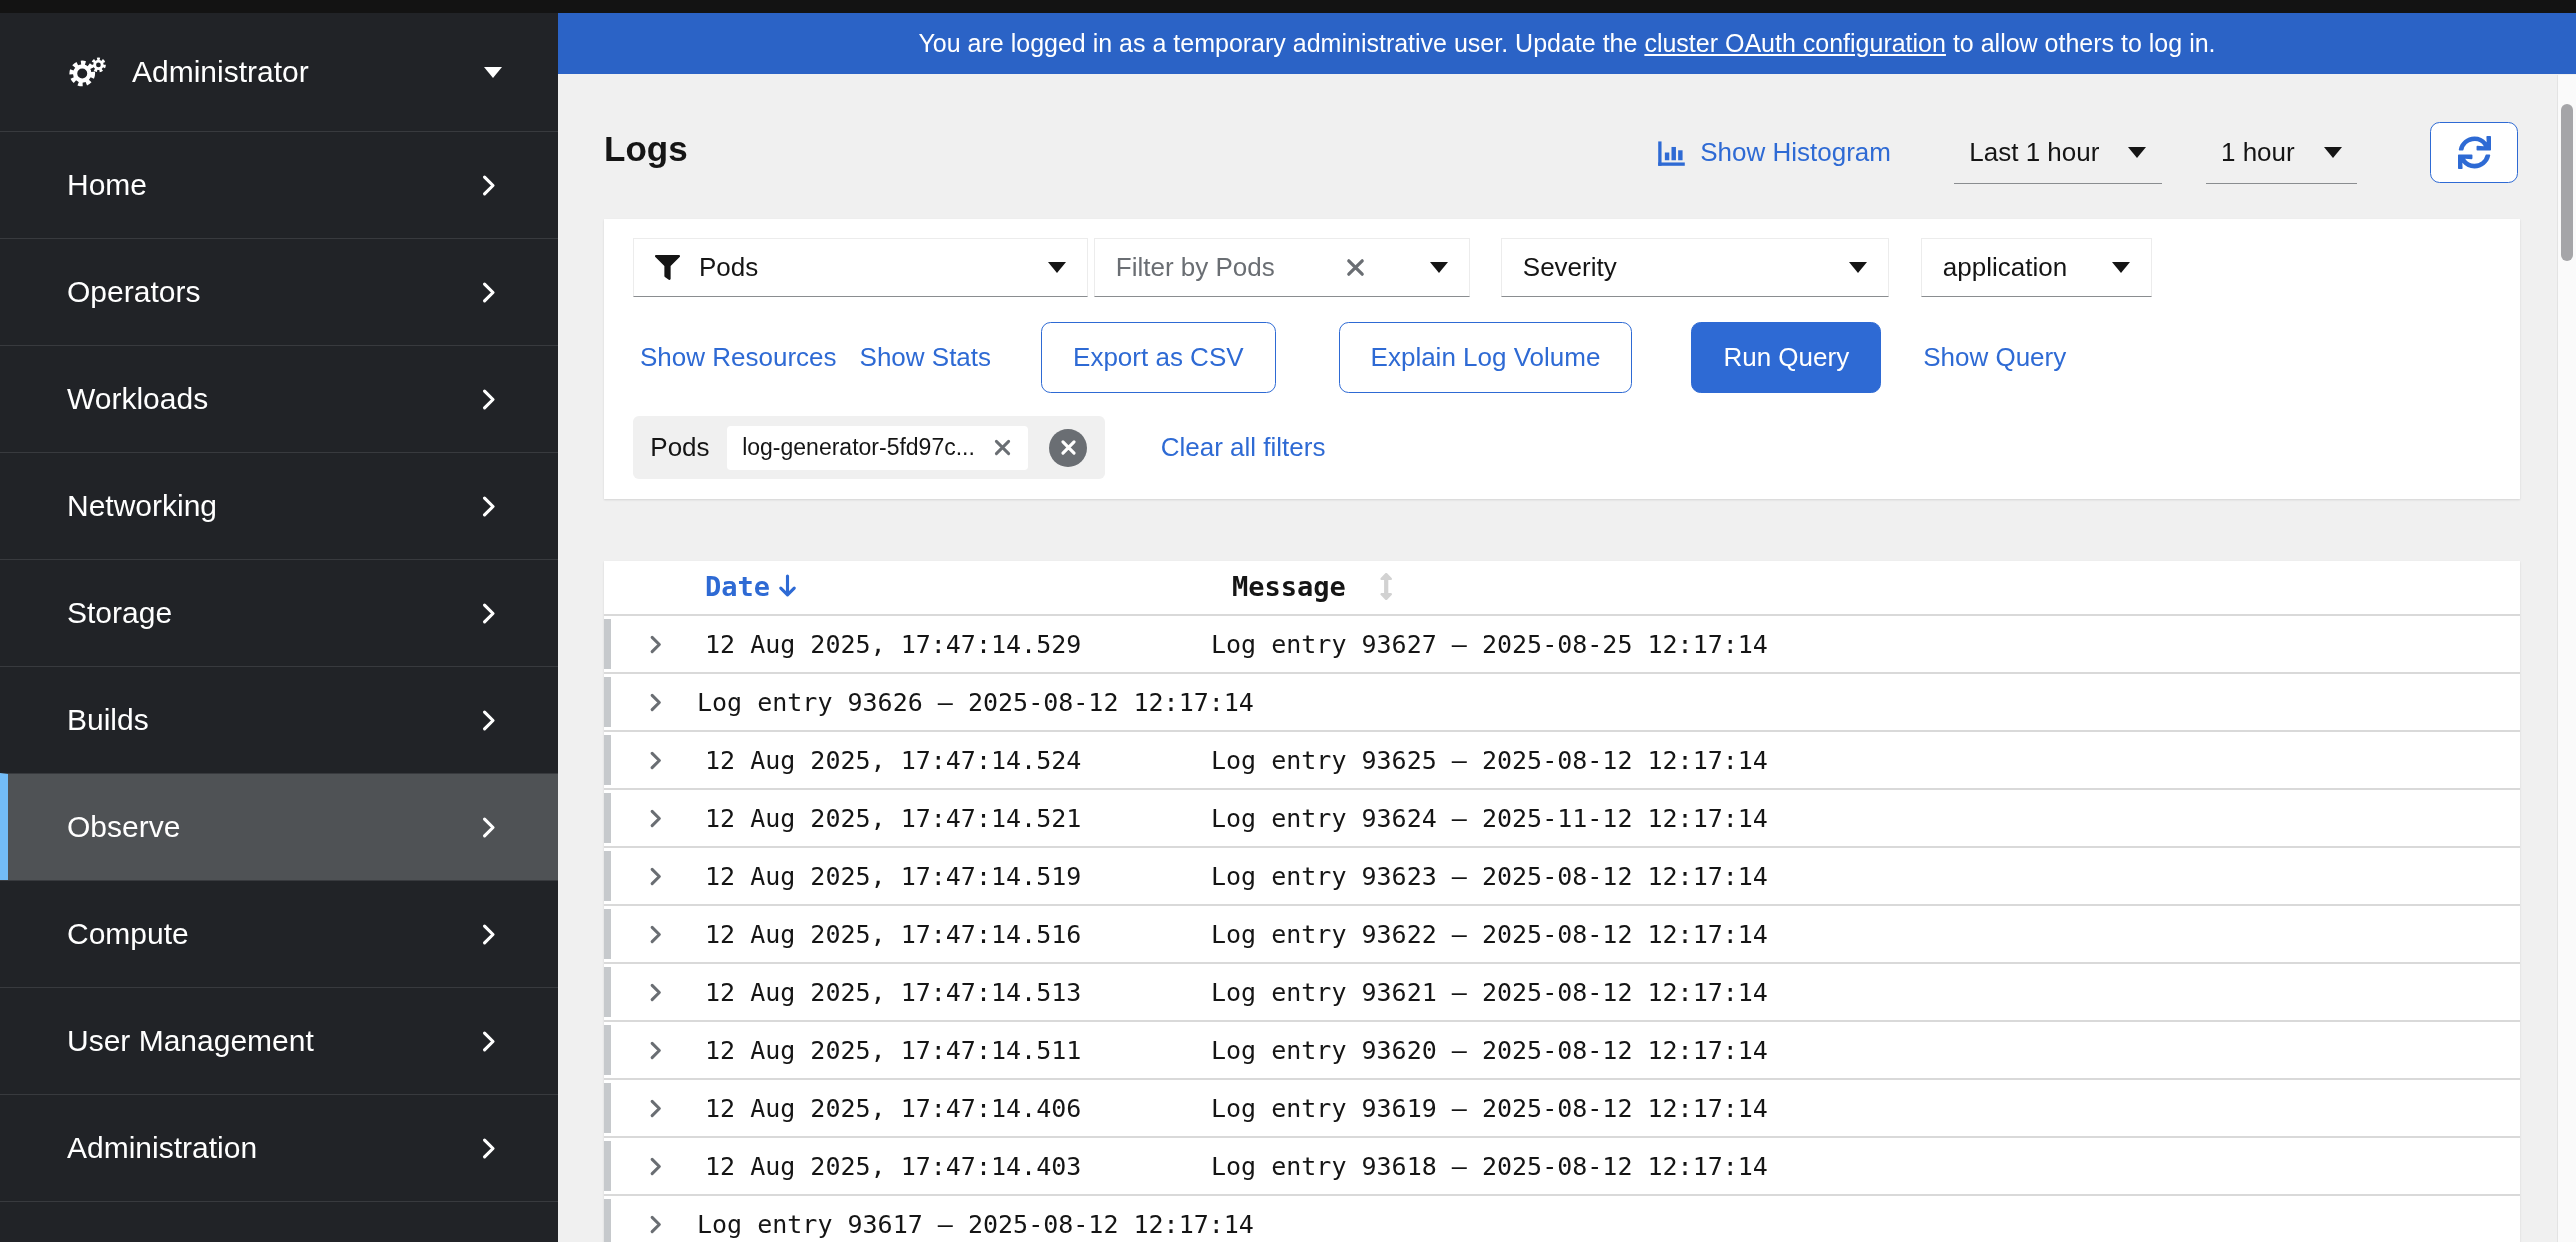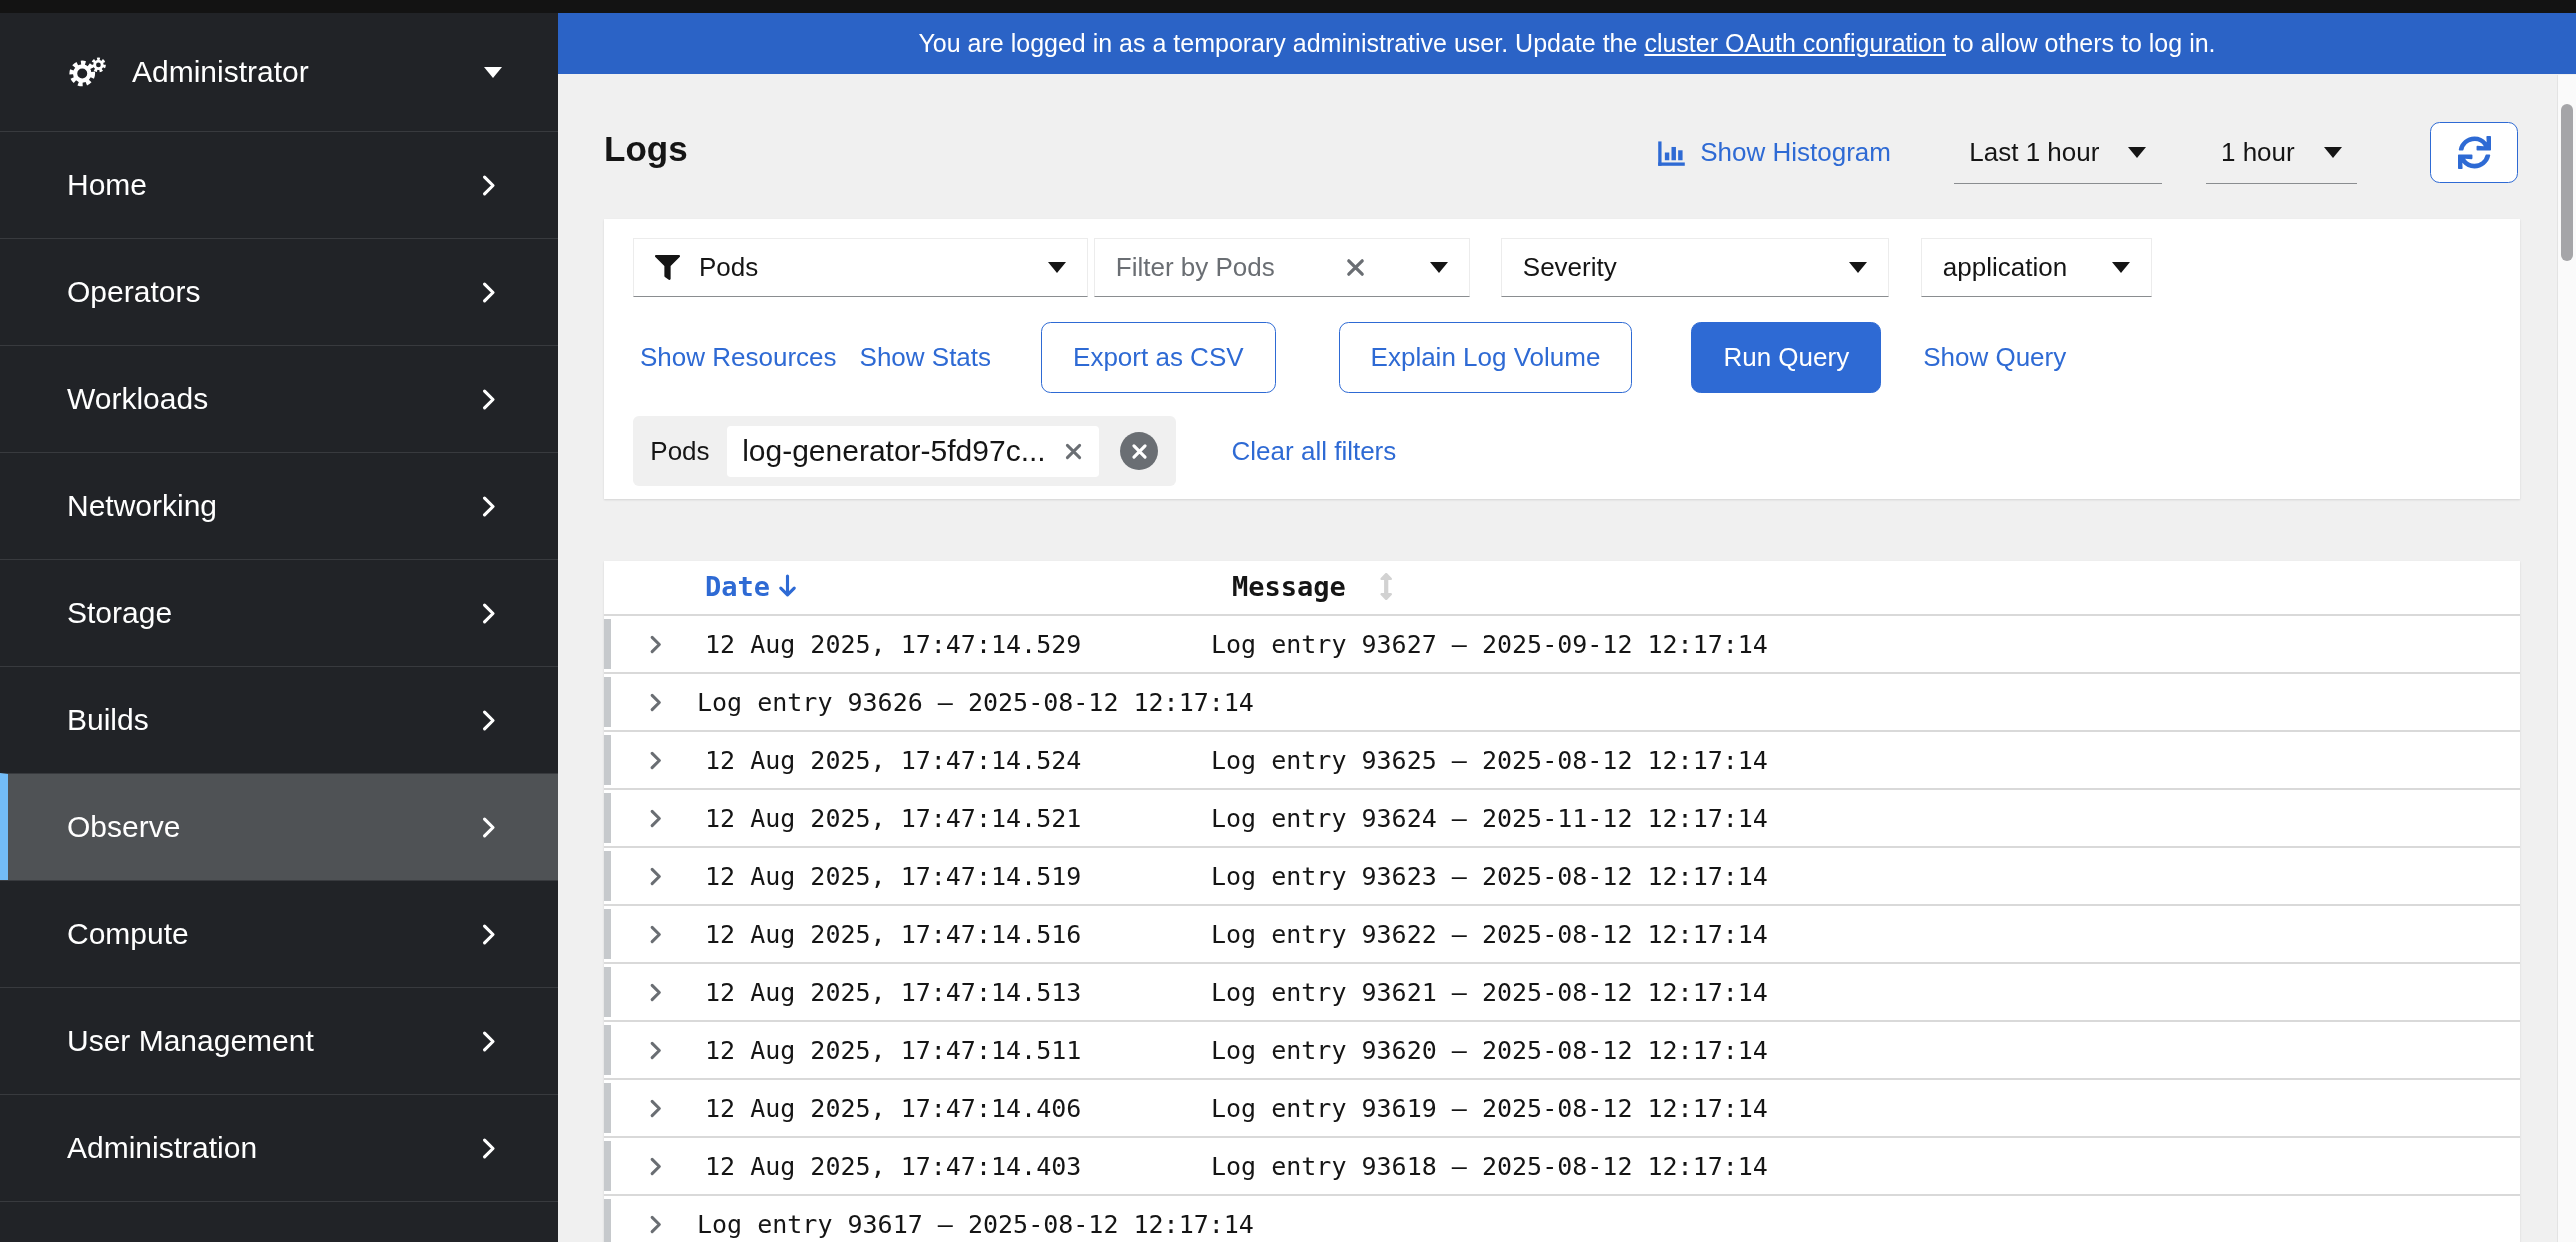--- a/index.html
+++ b/index.html
@@ -72,7 +72,7 @@
   .chip-group { display: flex; align-items: center; background: #f0f0f0; border-radius: 5.8px; padding: 9.6px 17.3px; }
   .chip-group-label { font-size: 26px; color: #151515; }
   .chip { display: flex; align-items: center; background: #fff; border-radius: 3.8px; padding: 8.6px 15.3px; margin-left: 17.3px;
-          font-size: 30px; color: #151515; }
+          font-size: 23px; color: #151515; }
   .chip .xbtn { margin-left: 17.3px; }
   .times-circle { width: 38px; height: 38px; border-radius: 50%; background: #6a6e73; margin-left: 21px;
                   display: flex; align-items: center; justify-content: center; border: none; cursor: pointer; }

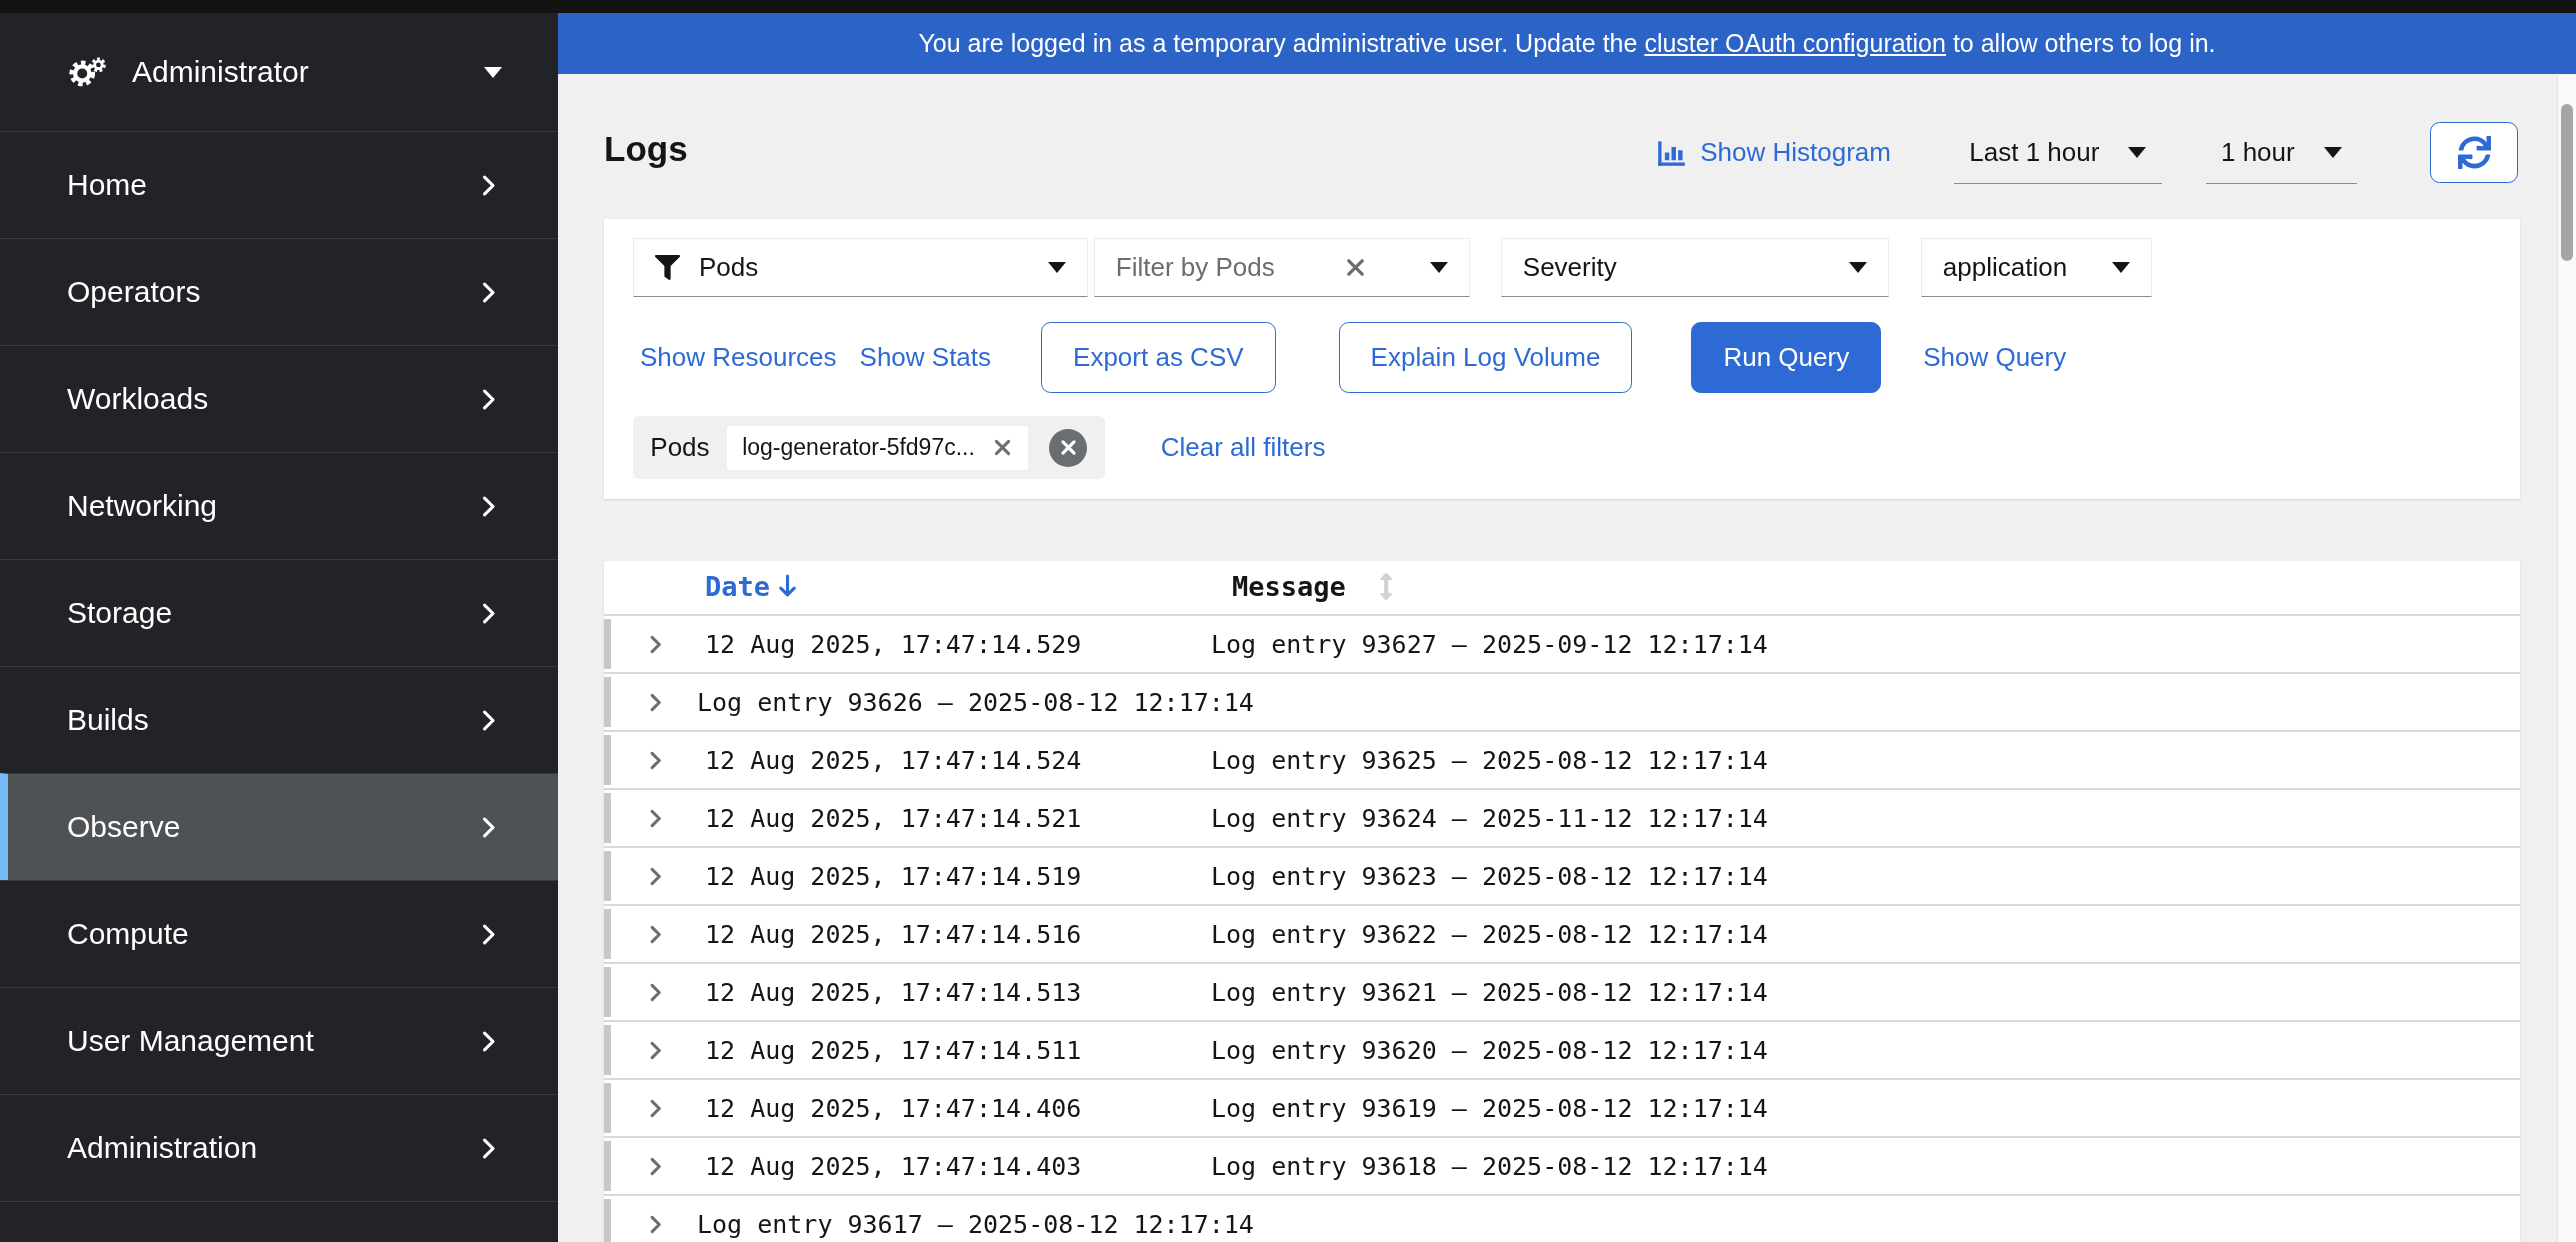--- a/index.html
+++ b/index.html
@@ -293,7 +293,7 @@
       </svg>
     </button>
     <span class="cell date mono">12 Aug 2025, 17:47:14.529</span>
-    <span class="cell msg mono">Log entry 93627 – 2025-09-12 12:17:14</span>
+    <span class="cell msg mono">Log entry 93627 – 2025-08-25 12:17:14</span>
   </div>
         <div class="log-row">
     <button class="row-expand">

